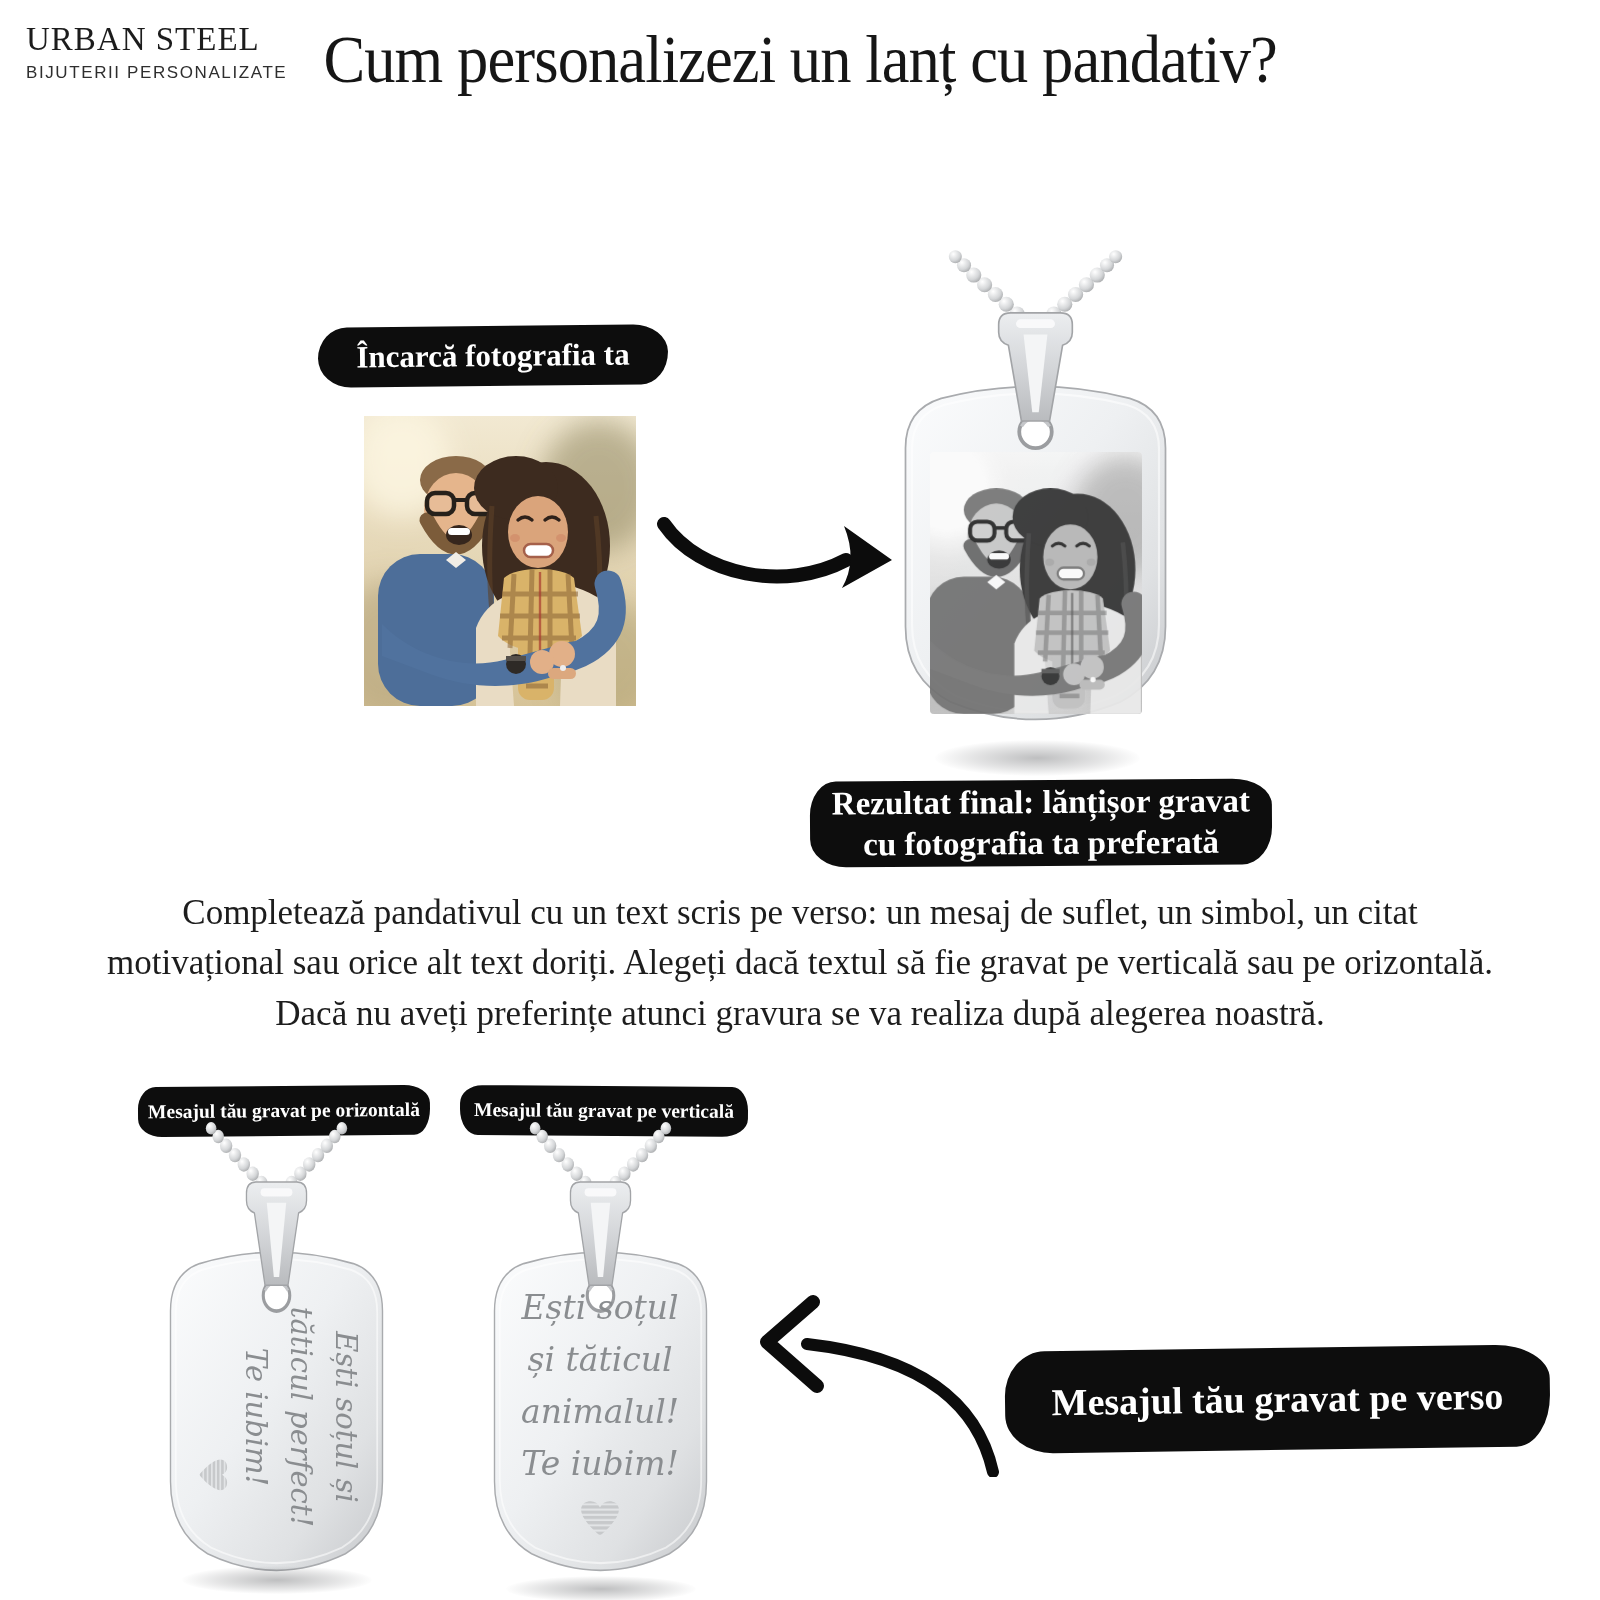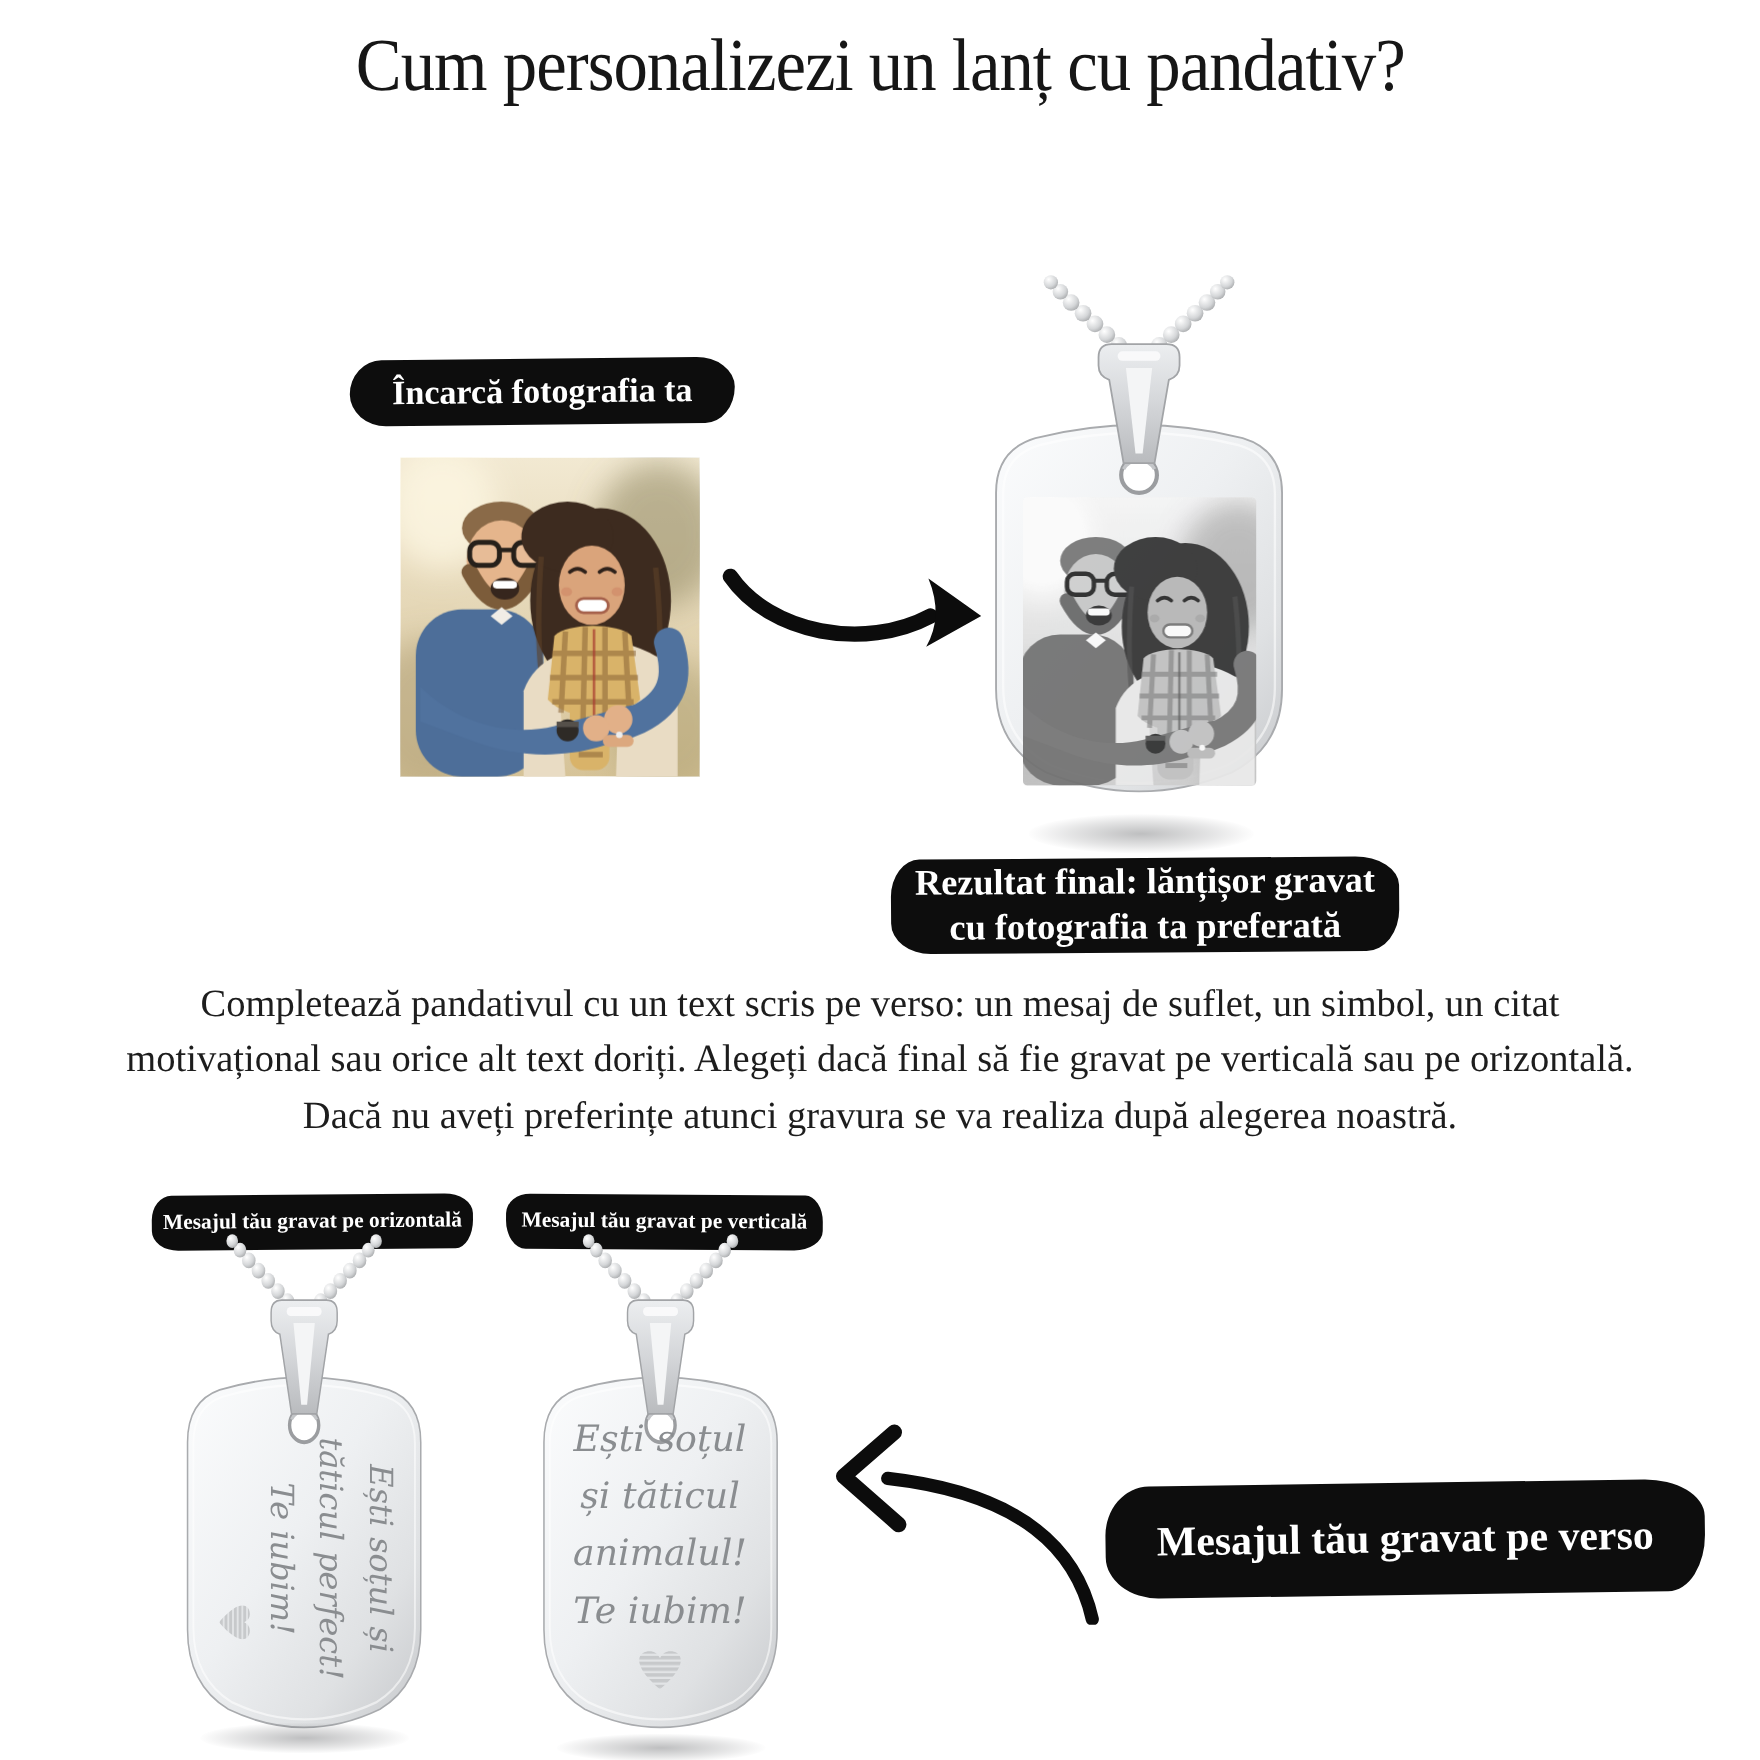--- a/index.html
+++ b/index.html
@@ -212,6 +212,10 @@
     </defs>
   </svg>
 
+  <header class="brand">
+    <div class="brand-name">URBAN STEEL</div>
+    <div class="brand-tagline">BIJUTERII PERSONALIZATE</div>
+  </header>
 
   <h1 class="page-title"><span class="inner">Cum personalizezi un lanț cu pandativ?</span></h1>
 

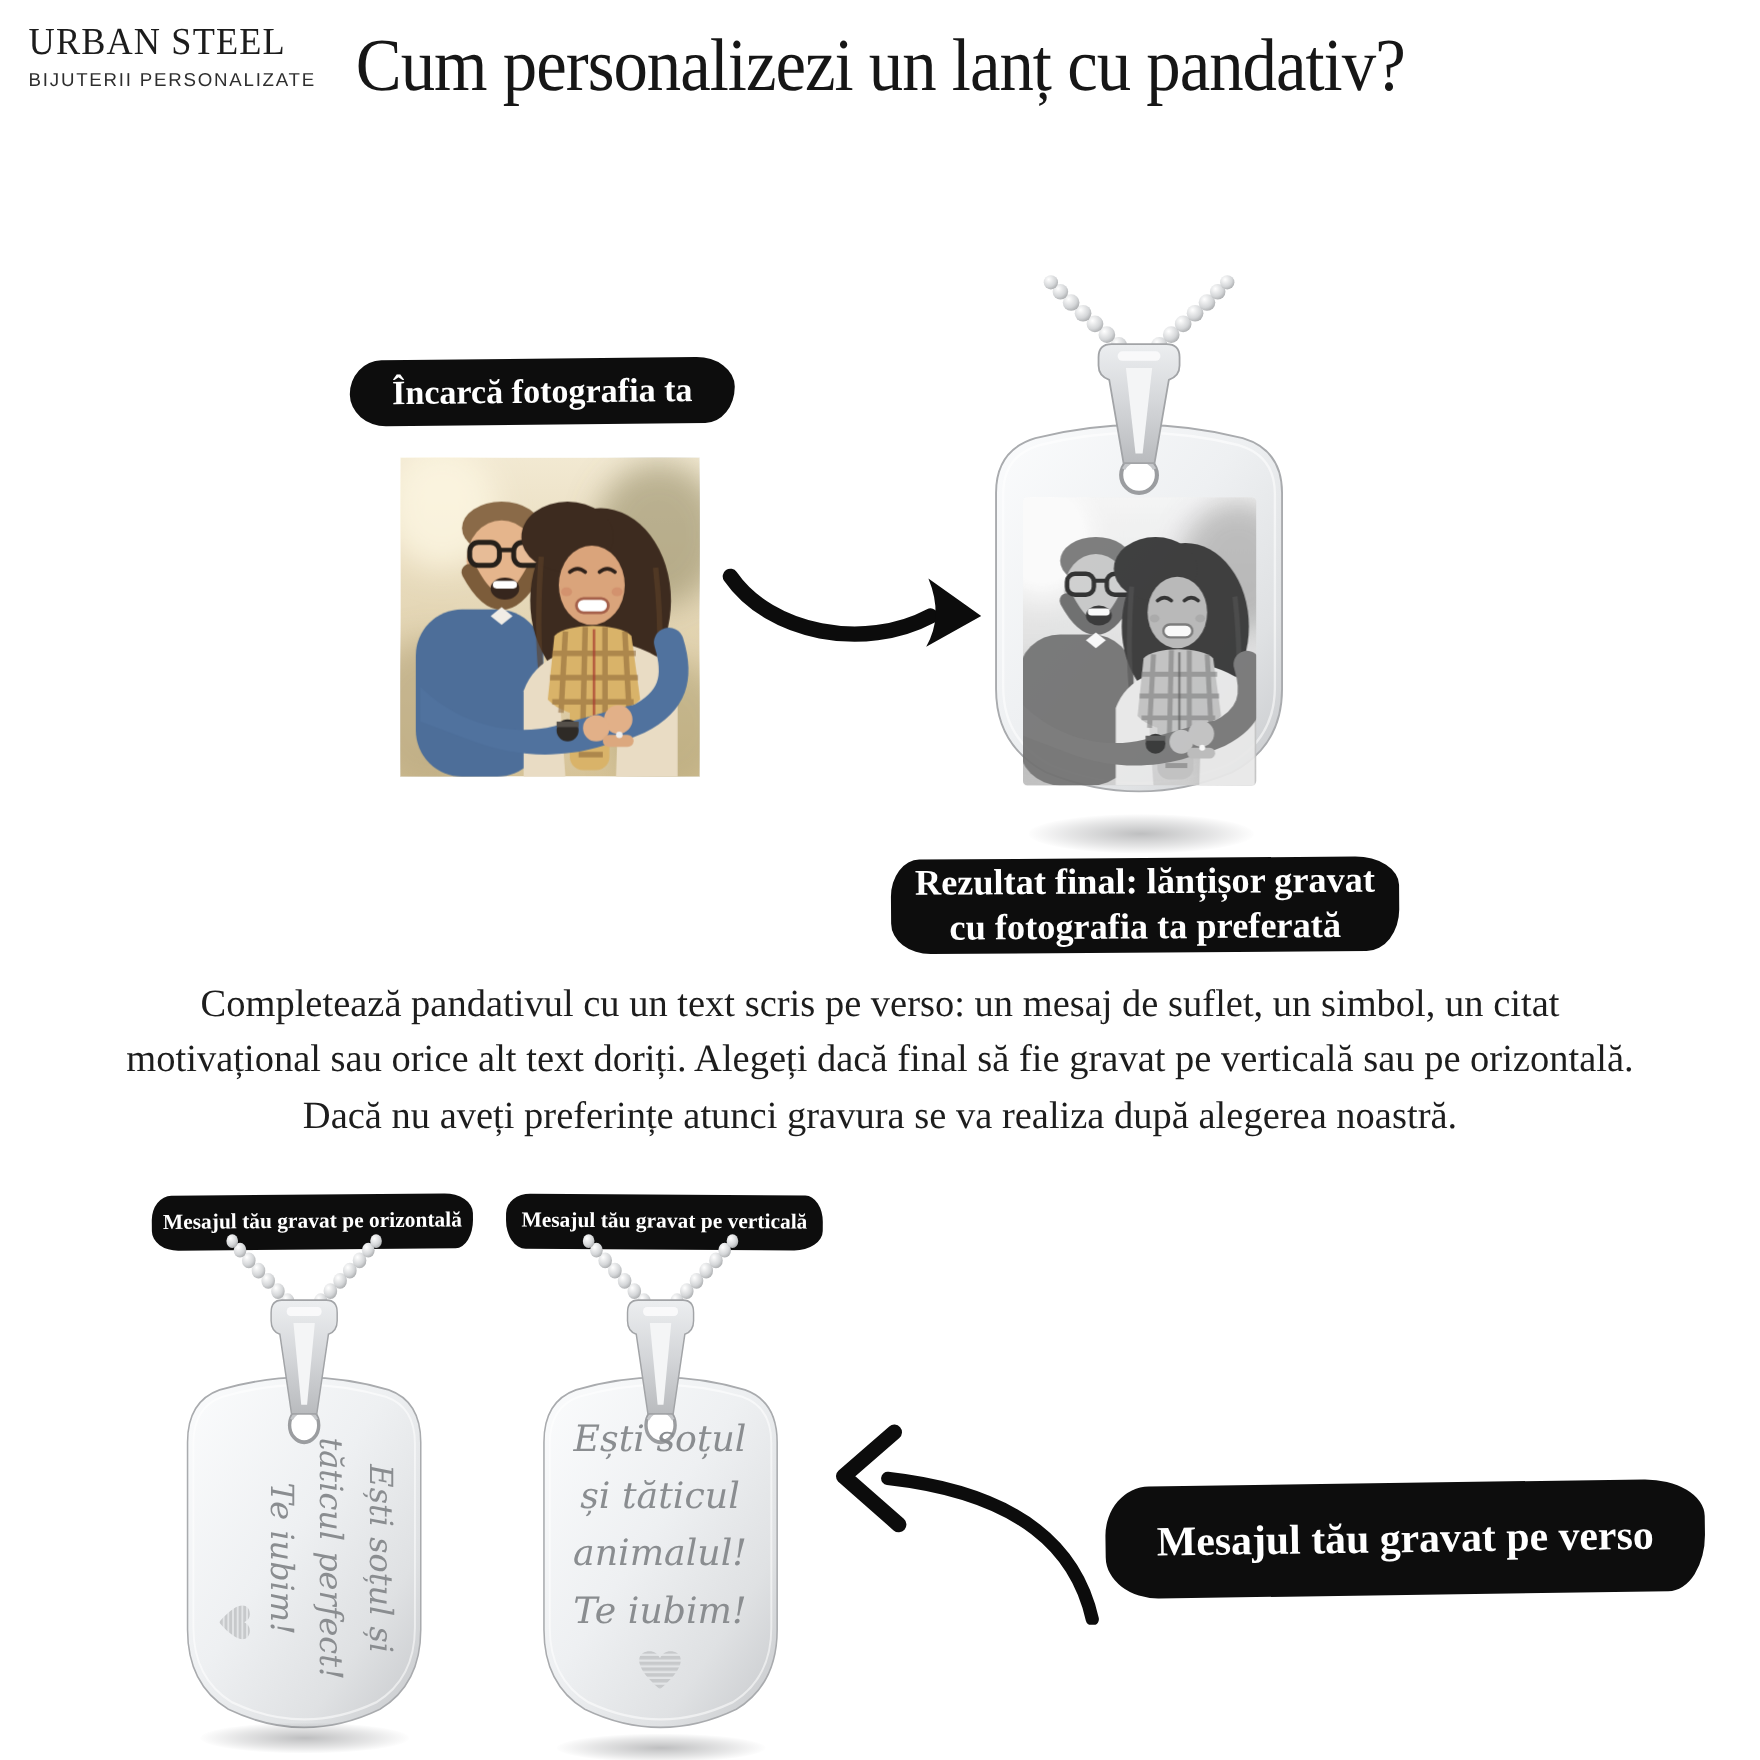--- a/index.html
+++ b/index.html
@@ -244,7 +244,7 @@
     <span>Rezultat final: lănțișor gravat cu fotografia ta preferată</span>
   </div>
 
-  <p class="paragraph">Completează pandativul cu un text scris pe verso: un mesaj de suflet, un simbol, un citat motivațional sau orice alt text doriți. Alegeți dacă final să fie gravat pe verticală sau pe orizontală. Dacă nu aveți preferințe atunci gravura se va realiza după alegerea noastră.</p>
+  <p class="paragraph">Completează pandativul cu un text scris pe verso: un mesaj de suflet, un simbol, un citat motivațional sau orice alt text doriți. Alegeți dacă textul să fie gravat pe verticală sau pe orizontală. Dacă nu aveți preferințe atunci gravura se va realiza după alegerea noastră.</p>
 
   <div class="blob blob-horizontal">
     <span>Mesajul tău gravat pe orizontală</span>

